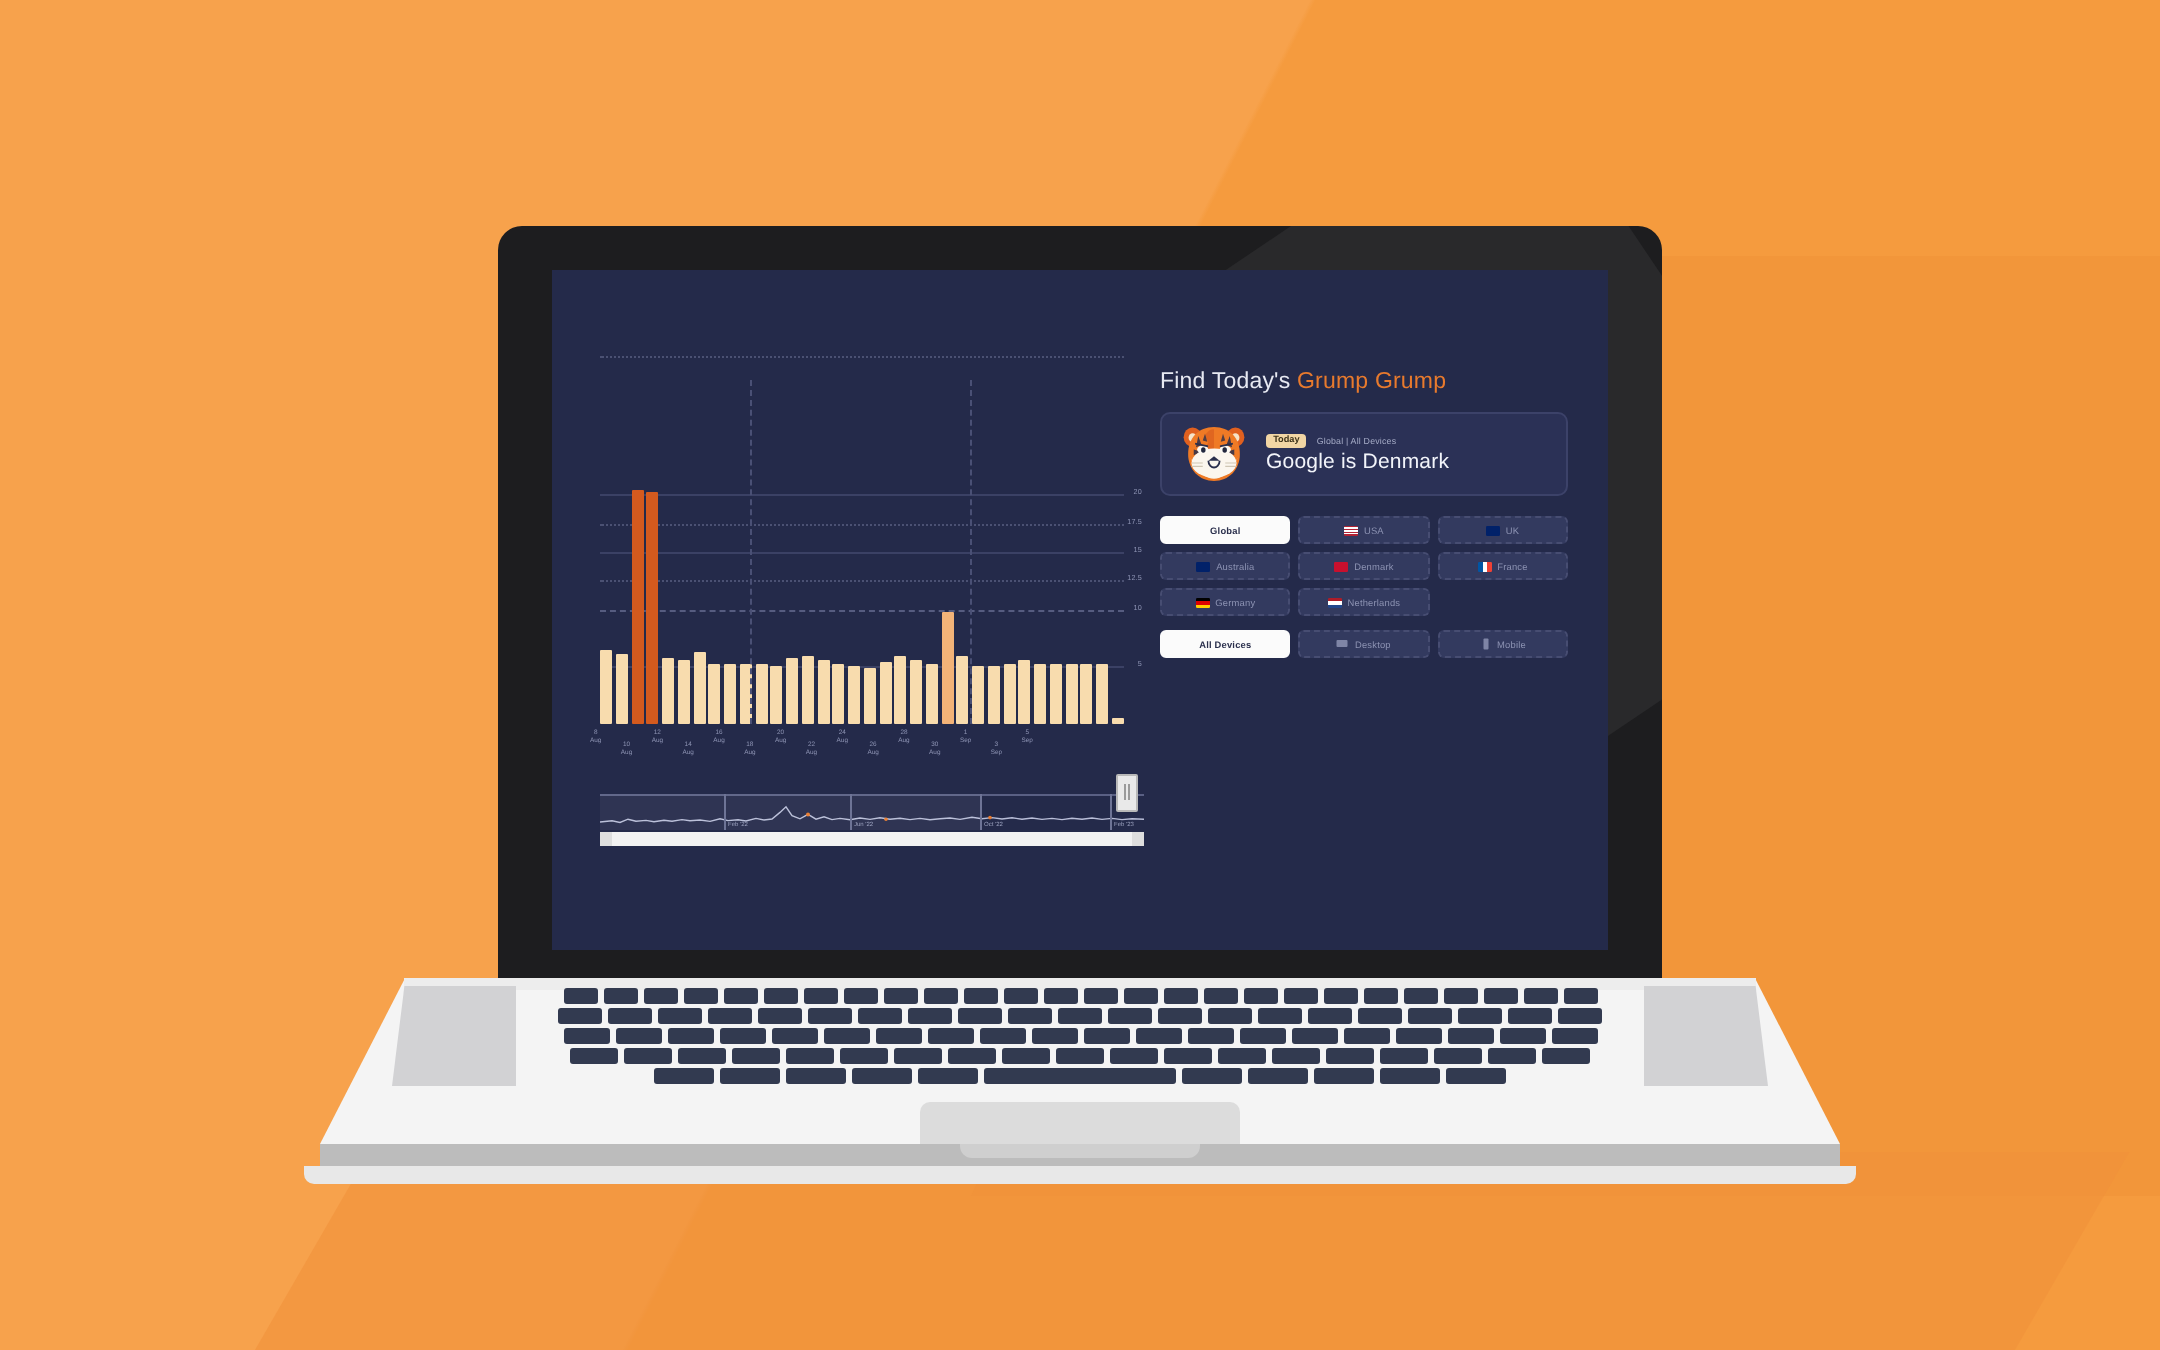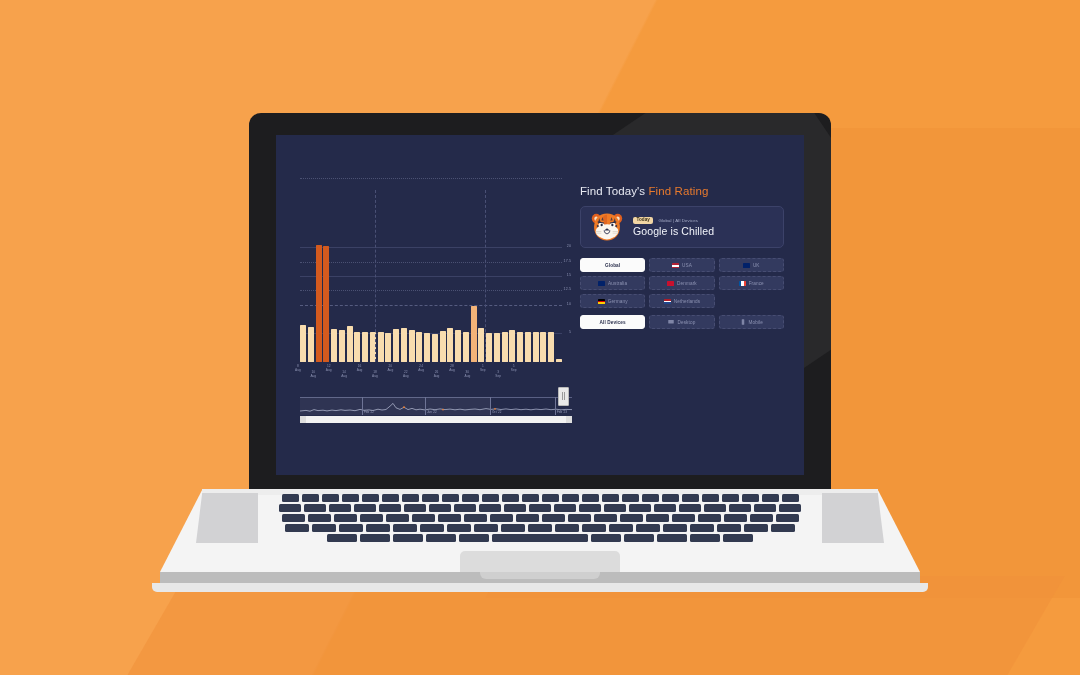--- a/index.html
+++ b/index.html
@@ -284,7 +284,7 @@
 
         <div class="side">
           <div class="side-title">
-            <span>Find Today's </span><span class="accent">Find Rating</span>
+            <span>Find Today's </span><span class="accent">Grump Grump</span>
           </div>
 
           <div class="card">

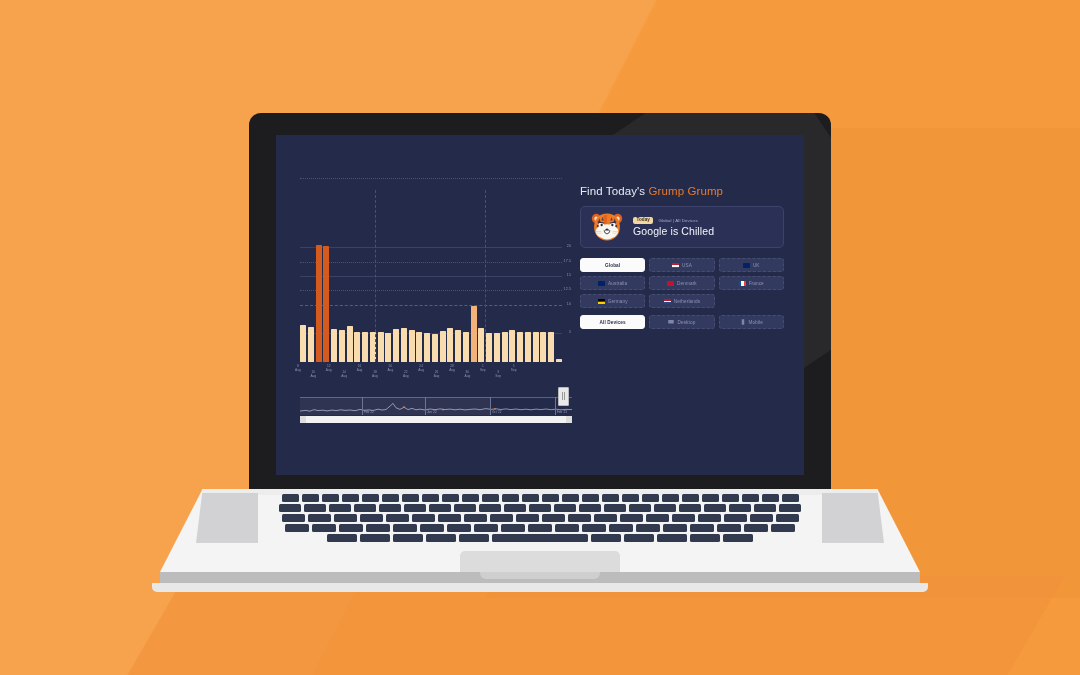--- a/index.html
+++ b/index.html
@@ -313,7 +313,7 @@
                 <span class="badge">Today</span>
                 <span class="sub">Global | All Devices</span>
               </div>
-              <div class="headline">Google is Chilled</div>
+              <div class="headline">Google is Denmark</div>
             </div>
           </div>
 

